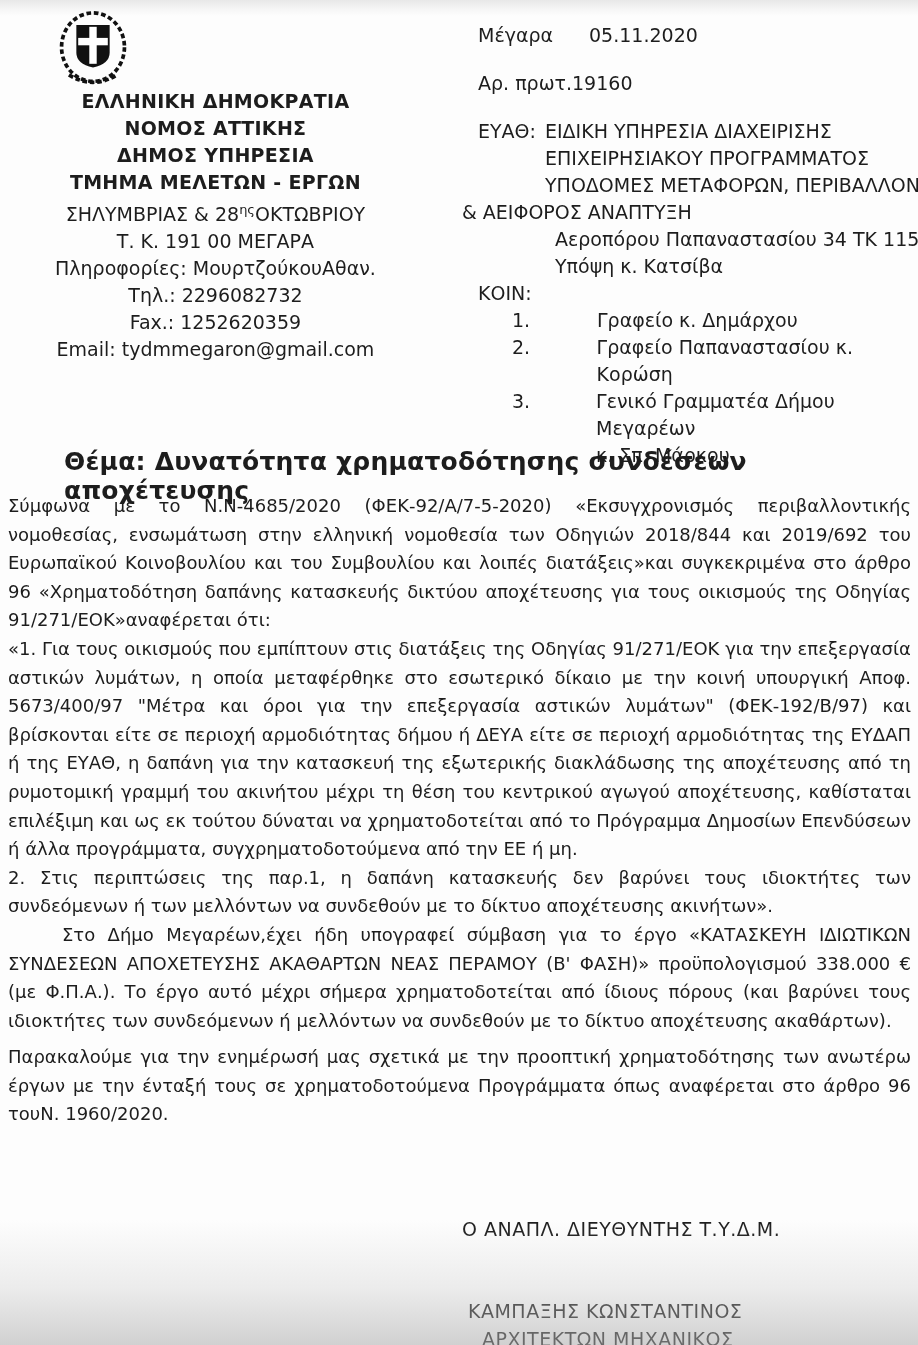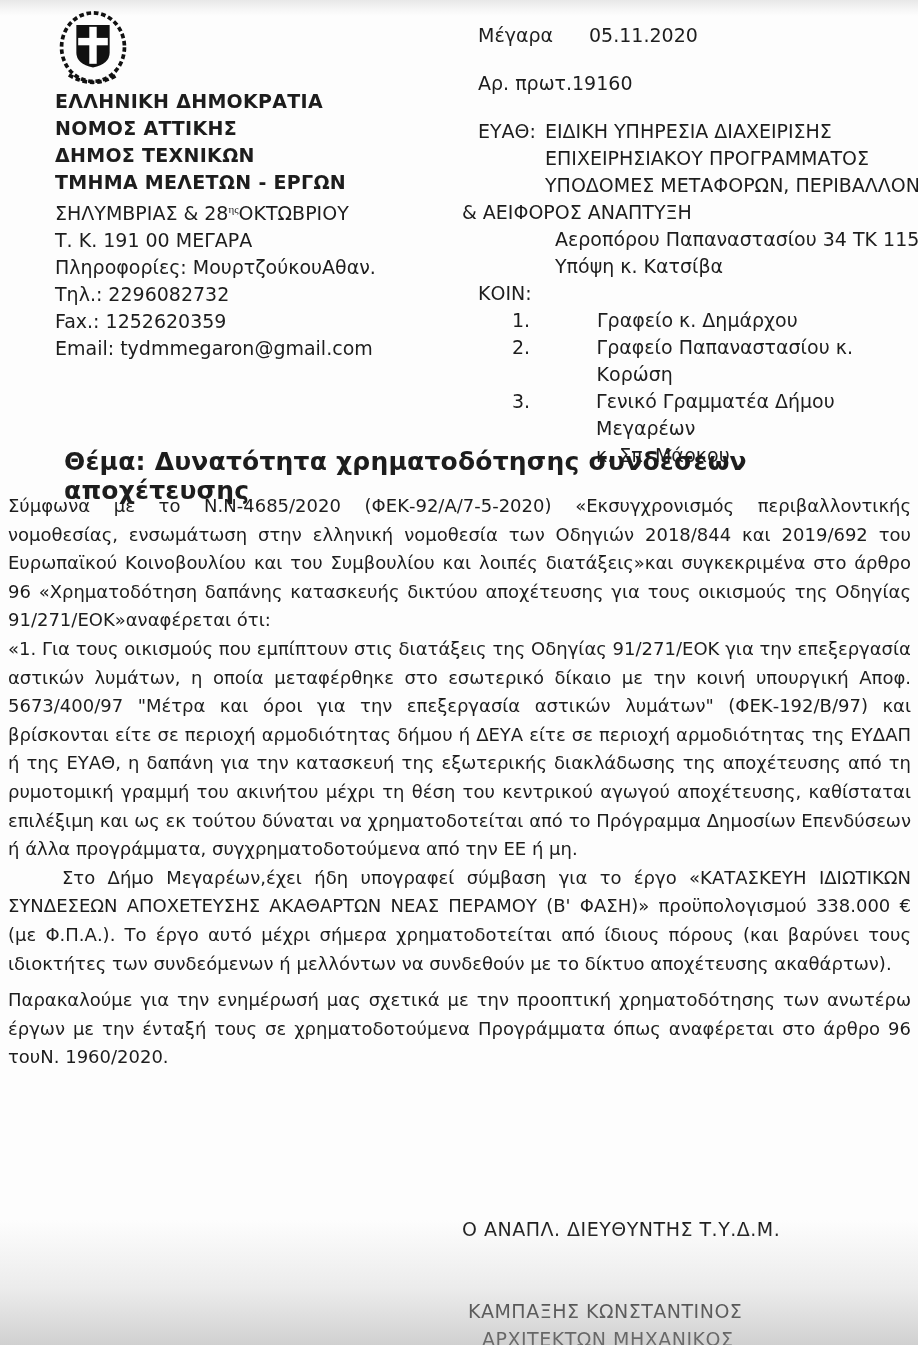--- a/index.html
+++ b/index.html
@@ -18,7 +18,7 @@
   }
   
   .emblem { position:absolute; left:56px; top:10px; width:74px; height:78px; }
-  .sender { position:absolute; left:55px; top:88px; font-size:19px; line-height:27px; white-space:nowrap; }
+  .sender { position:absolute; left:55px; top:88px; font-size:19px; line-height:27px; white-space:nowrap;text-align:center; }
   .sender .b { font-weight:bold; letter-spacing:0.3px; }
   .sender sup { font-size:11px;font-family:Liberation Serif, serif; }
   

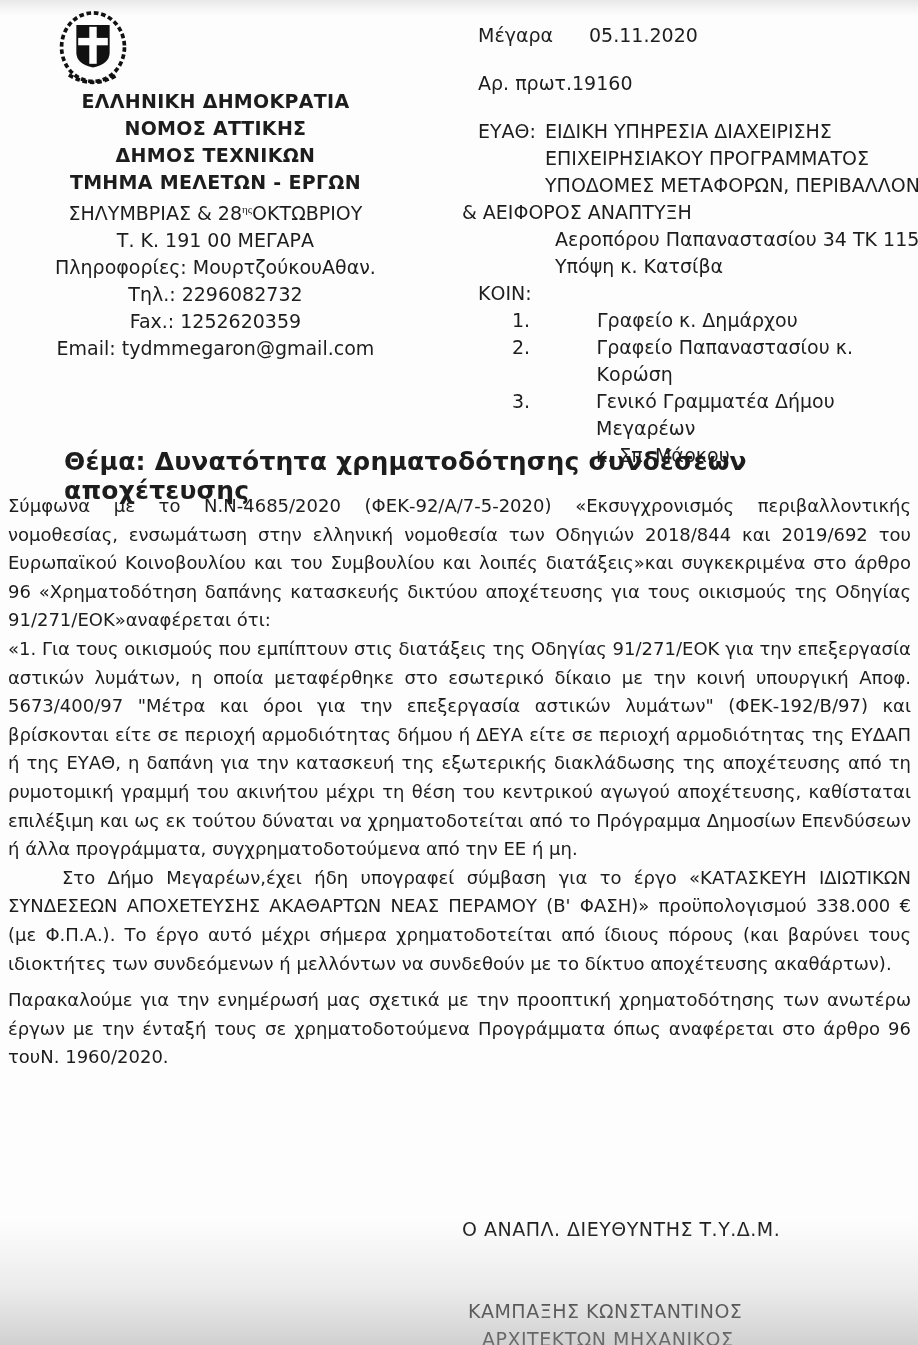--- a/index.html
+++ b/index.html
@@ -64,7 +64,7 @@
   <div class="sender">
     <div class="b">ΕΛΛΗΝΙΚΗ ΔΗΜΟΚΡΑΤΙΑ</div>
     <div class="b">ΝΟΜΟΣ  ΑΤΤΙΚΗΣ</div>
-    <div class="b">ΔΗΜΟΣ ΤΕΧΝΙΚΩΝ</div>
+    <div class="b">ΔΗΜΟΣ ΥΠΗΡΕΣΙΑ</div>
     <div class="b">ΤΜΗΜΑ ΜΕΛΕΤΩΝ - ΕΡΓΩΝ</div>
     <div><span>ΣΗΛΥΜΒΡΙΑΣ  &amp;  28</span><sup>ης</sup><span>ΟΚΤΩΒΡΙΟΥ</span></div>
     <div>Τ. Κ.   191 00  ΜΕΓΑΡΑ</div>

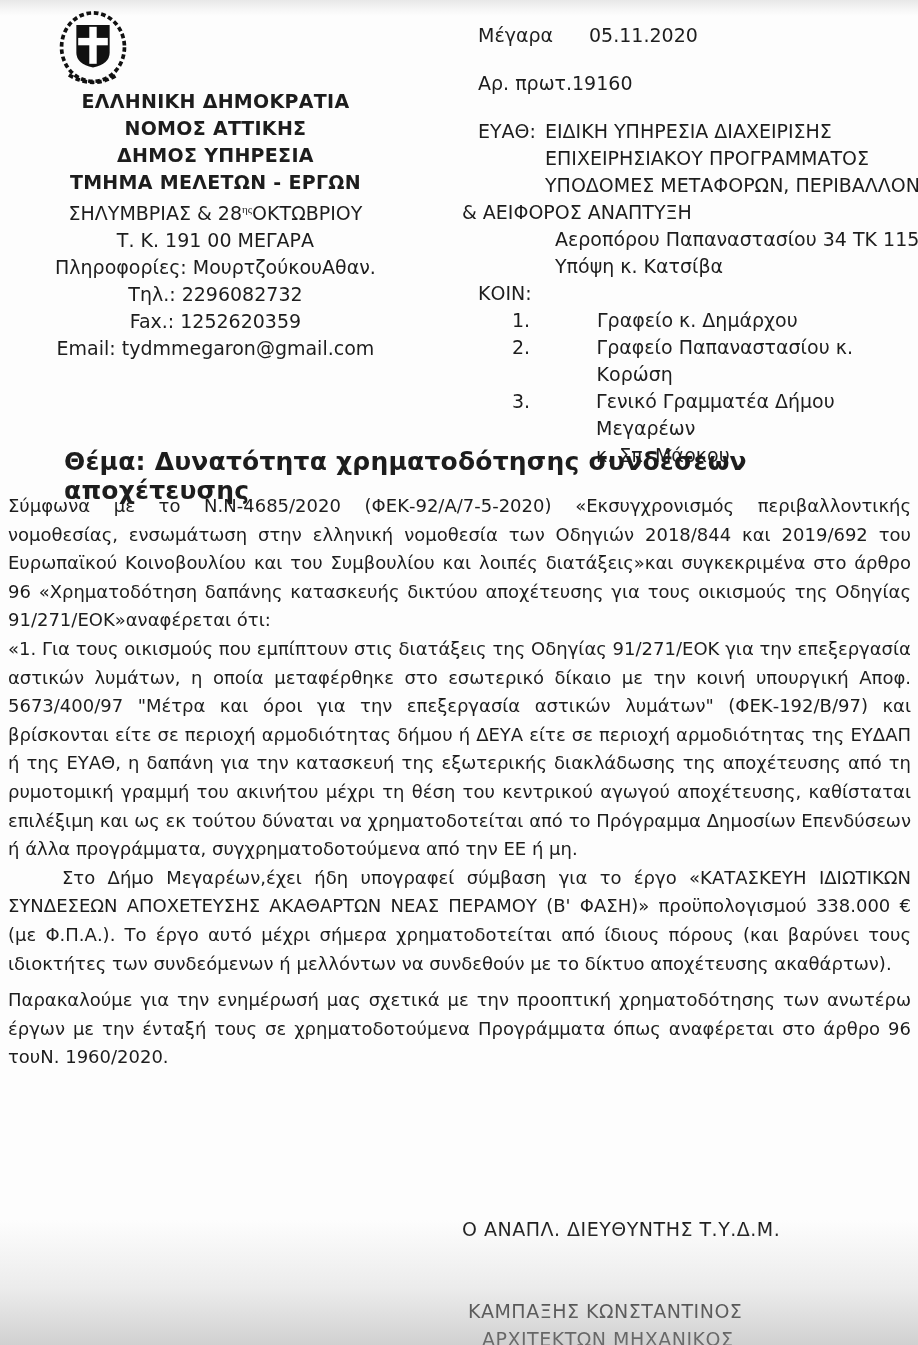--- a/index.html
+++ b/index.html
@@ -20,7 +20,7 @@
   .emblem { position:absolute; left:56px; top:10px; width:74px; height:78px; }
   .sender { position:absolute; left:55px; top:88px; font-size:19px; line-height:27px; white-space:nowrap;text-align:center; }
   .sender .b { font-weight:bold; letter-spacing:0.3px; }
-  .sender sup { font-size:11px;font-family:Liberation Serif, serif; }
+  .sender sup { font-size:13px; }
   
   .rhead { position:absolute; left:478px; top:22px; font-size:19px; line-height:27px; white-space:nowrap; }
   .dateline { display:flex; gap:36px; }

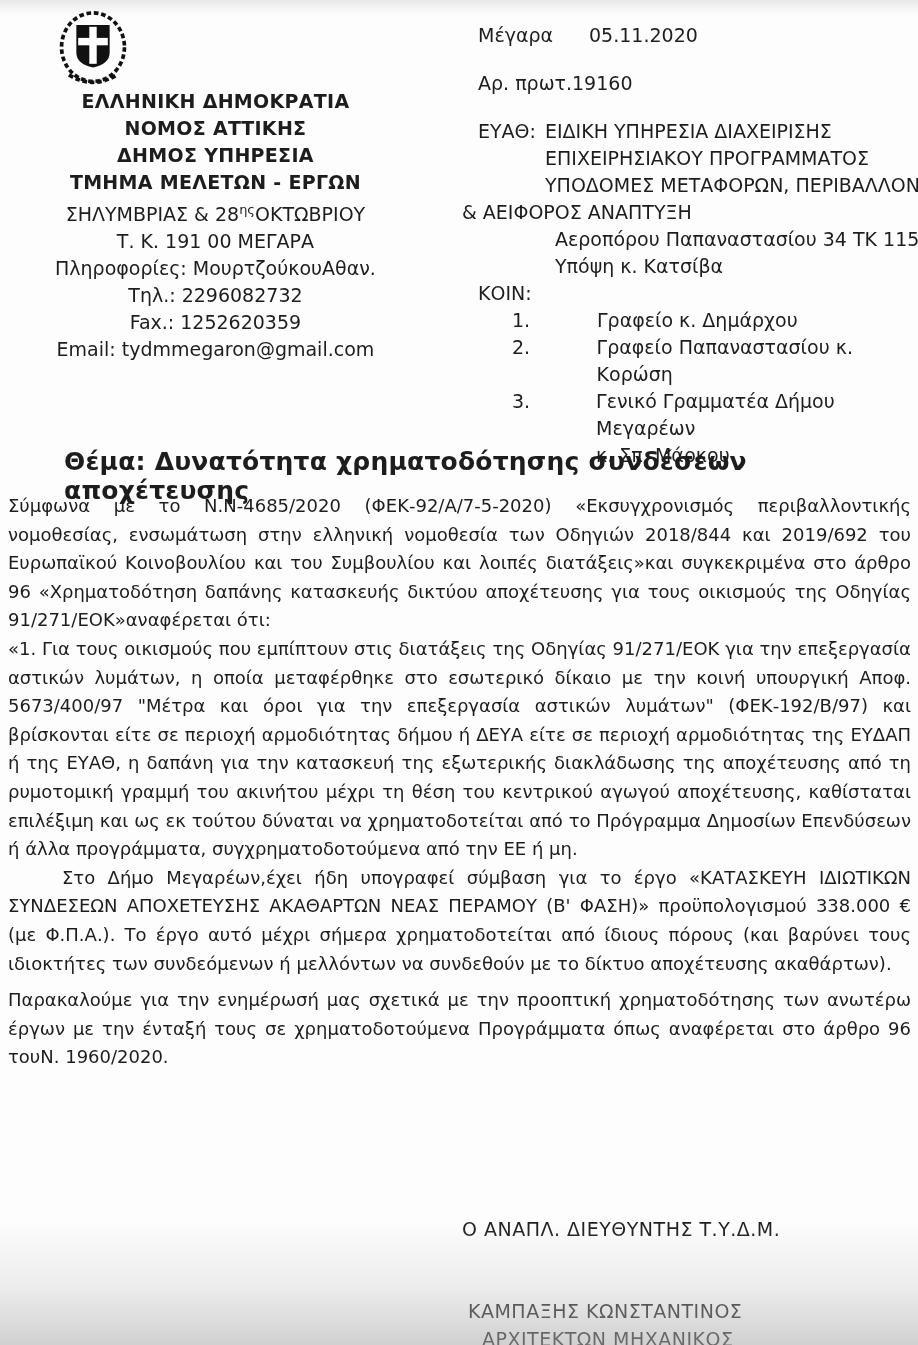--- a/index.html
+++ b/index.html
@@ -114,6 +114,7 @@
   <div class="bodytext">
     <p>Σύμφωνα με το Ν.Ν-4685/2020 (ΦΕΚ-92/Α/7-5-2020) «Εκσυγχρονισμός περιβαλλοντικής νομοθεσίας, ενσωμάτωση στην ελληνική νομοθεσία των Οδηγιών 2018/844 και 2019/692 του Ευρωπαϊκού Κοινοβουλίου και του Συμβουλίου και λοιπές διατάξεις»και συγκεκριμένα στο άρθρο 96 «Χρηματοδότηση δαπάνης κατασκευής δικτύου αποχέτευσης για τους οικισμούς της Οδηγίας 91/271/ΕΟΚ»αναφέρεται ότι:</p>
     <p class="quote">«1. Για τους οικισμούς που εμπίπτουν στις διατάξεις της Οδηγίας 91/271/ΕΟΚ για την επεξεργασία αστικών λυμάτων, η οποία μεταφέρθηκε στο εσωτερικό δίκαιο με την κοινή υπουργική Αποφ. 5673/400/97 "Μέτρα και όροι για την επεξεργασία αστικών λυμάτων" (ΦΕΚ-192/Β/97) και βρίσκονται είτε σε περιοχή αρμοδιότητας δήμου ή ΔΕΥΑ είτε σε περιοχή αρμοδιότητας της ΕΥΔΑΠ ή της ΕΥΑΘ, η δαπάνη για την κατασκευή της εξωτερικής διακλάδωσης της αποχέτευσης από τη ρυμοτομική γραμμή του ακινήτου μέχρι τη θέση του κεντρικού αγωγού αποχέτευσης, καθίσταται επιλέξιμη και ως εκ τούτου δύναται να χρηματοδοτείται από το Πρόγραμμα Δημοσίων Επενδύσεων ή άλλα προγράμματα, συγχρηματοδοτούμενα από την ΕΕ ή μη.</p>
+    <p class="quote">2. Στις περιπτώσεις της παρ.1, η δαπάνη κατασκευής δεν βαρύνει τους ιδιοκτήτες των συνδεόμενων ή των μελλόντων να συνδεθούν με το δίκτυο αποχέτευσης ακινήτων».</p>
     <p class="p-indent">Στο Δήμο Μεγαρέων,έχει ήδη υπογραφεί σύμβαση για το έργο «ΚΑΤΑΣΚΕΥΗ ΙΔΙΩΤΙΚΩΝ ΣΥΝΔΕΣΕΩΝ ΑΠΟΧΕΤΕΥΣΗΣ ΑΚΑΘΑΡΤΩΝ ΝΕΑΣ ΠΕΡΑΜΟΥ (Β' ΦΑΣΗ)» προϋπολογισμού 338.000 € (με Φ.Π.Α.). Το έργο αυτό μέχρι σήμερα χρηματοδοτείται από ίδιους πόρους (και βαρύνει τους ιδιοκτήτες των συνδεόμενων ή μελλόντων να συνδεθούν με το δίκτυο αποχέτευσης ακαθάρτων).</p>
     <p class="p-gap">Παρακαλούμε για την ενημέρωσή μας σχετικά με την προοπτική χρηματοδότησης των ανωτέρω έργων με την ένταξή τους σε χρηματοδοτούμενα Προγράμματα όπως αναφέρεται στο άρθρο 96 τουΝ. 1960/2020.</p>
   </div>

